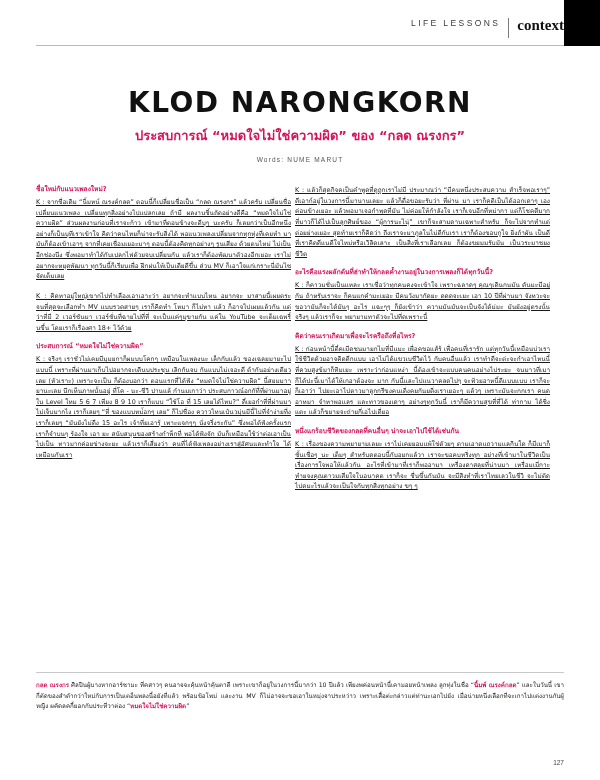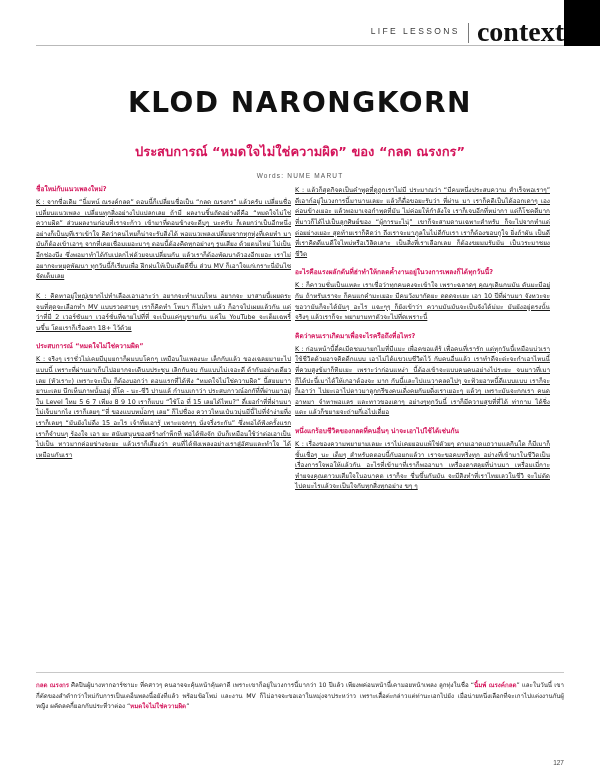--- a/index.html
+++ b/index.html
@@ -29,7 +29,7 @@
     position:absolute;
     right:36px; top:18px;
     display:flex;
-    align-items:center;
+    align-items:flex-start;
   }
   .life-lessons {
     font-family:"Liberation Sans", sans-serif;

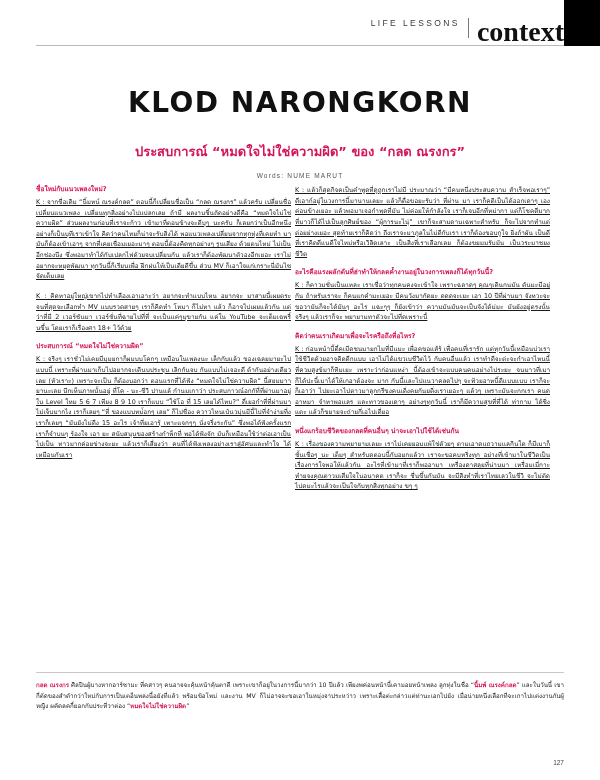--- a/index.html
+++ b/index.html
@@ -46,7 +46,7 @@
   }
   .context-word {
     font-family:"Liberation Serif", serif;
-    font-size:28px;
+    font-size:15px;
     font-weight:bold;
     color:#111;
     line-height:1;

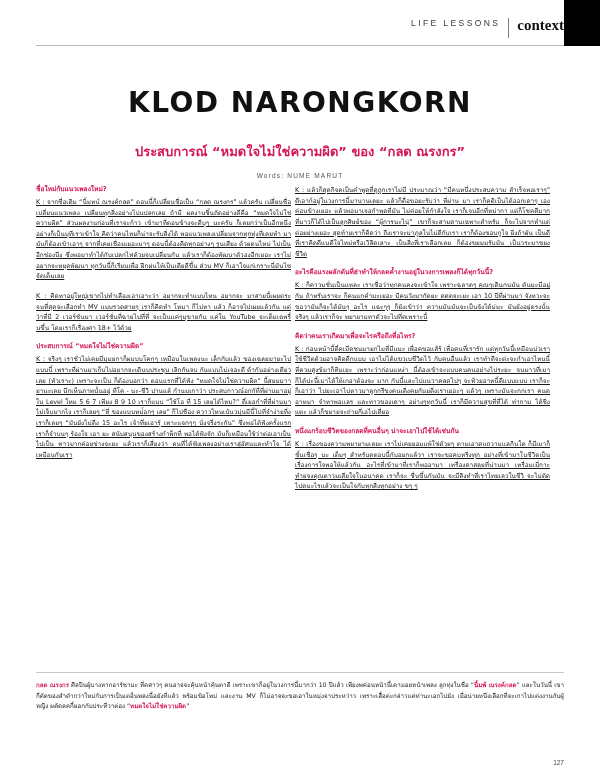--- a/index.html
+++ b/index.html
@@ -74,7 +74,7 @@
     line-height:1.05;
   }
   .subtitle {
-    margin-top:24px;
+    margin-top:8px;
     font-size:13px;
     color:#d4145a;
     font-weight:bold;

